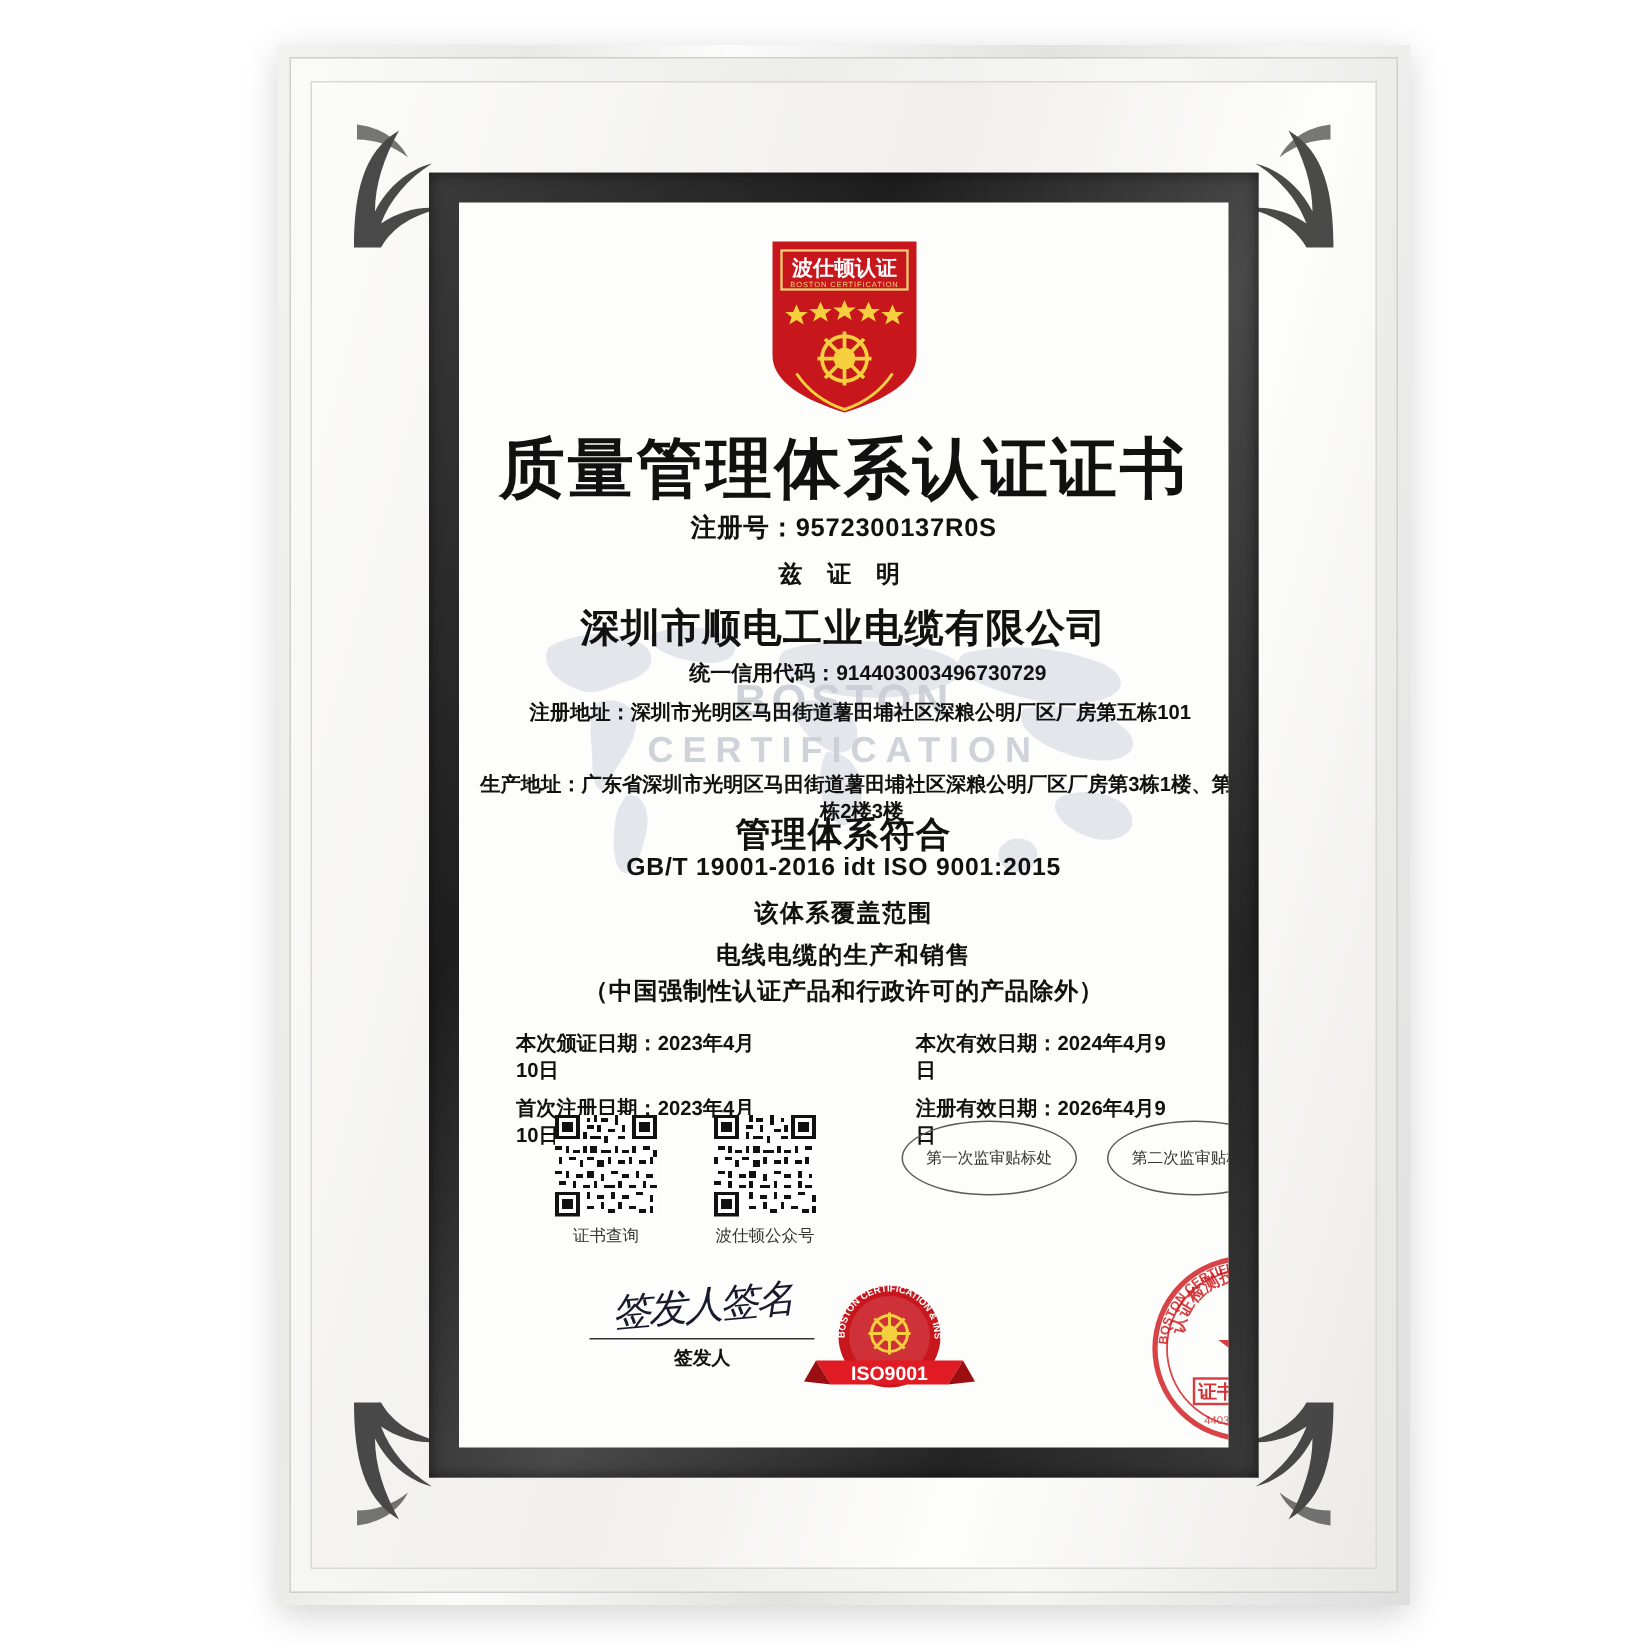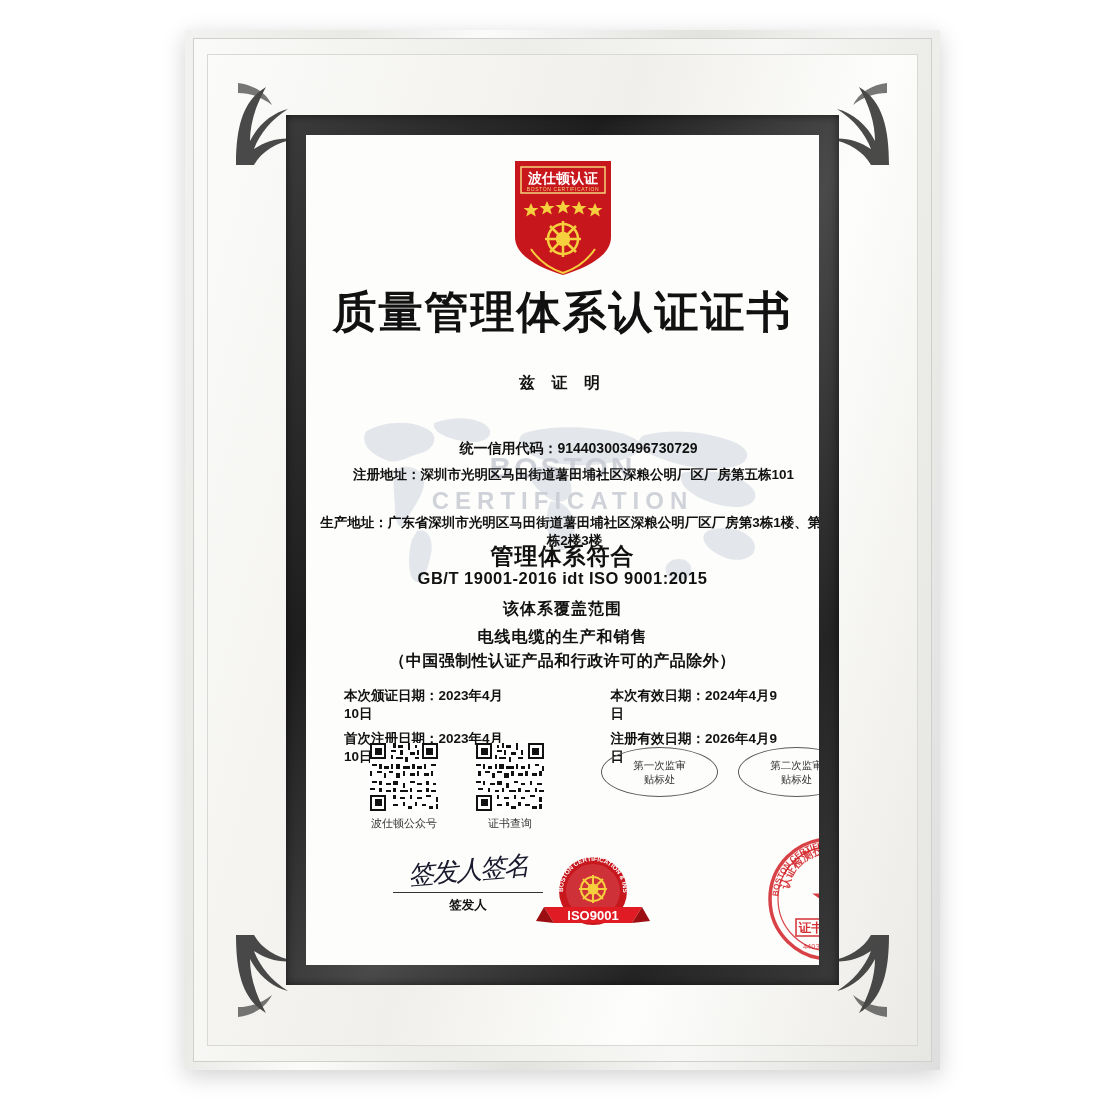--- a/index.html
+++ b/index.html
@@ -224,6 +224,9 @@
 
             <div class="title">质量管理体系认证证书</div>
 
+            <div class="regno">
+              <span>注册号：</span><span>9572300137R0S</span>
+            </div>
 
             <div class="hereby">兹 证 明</div>
             <div class="credit">统一信用代码：914403003496730729</div>

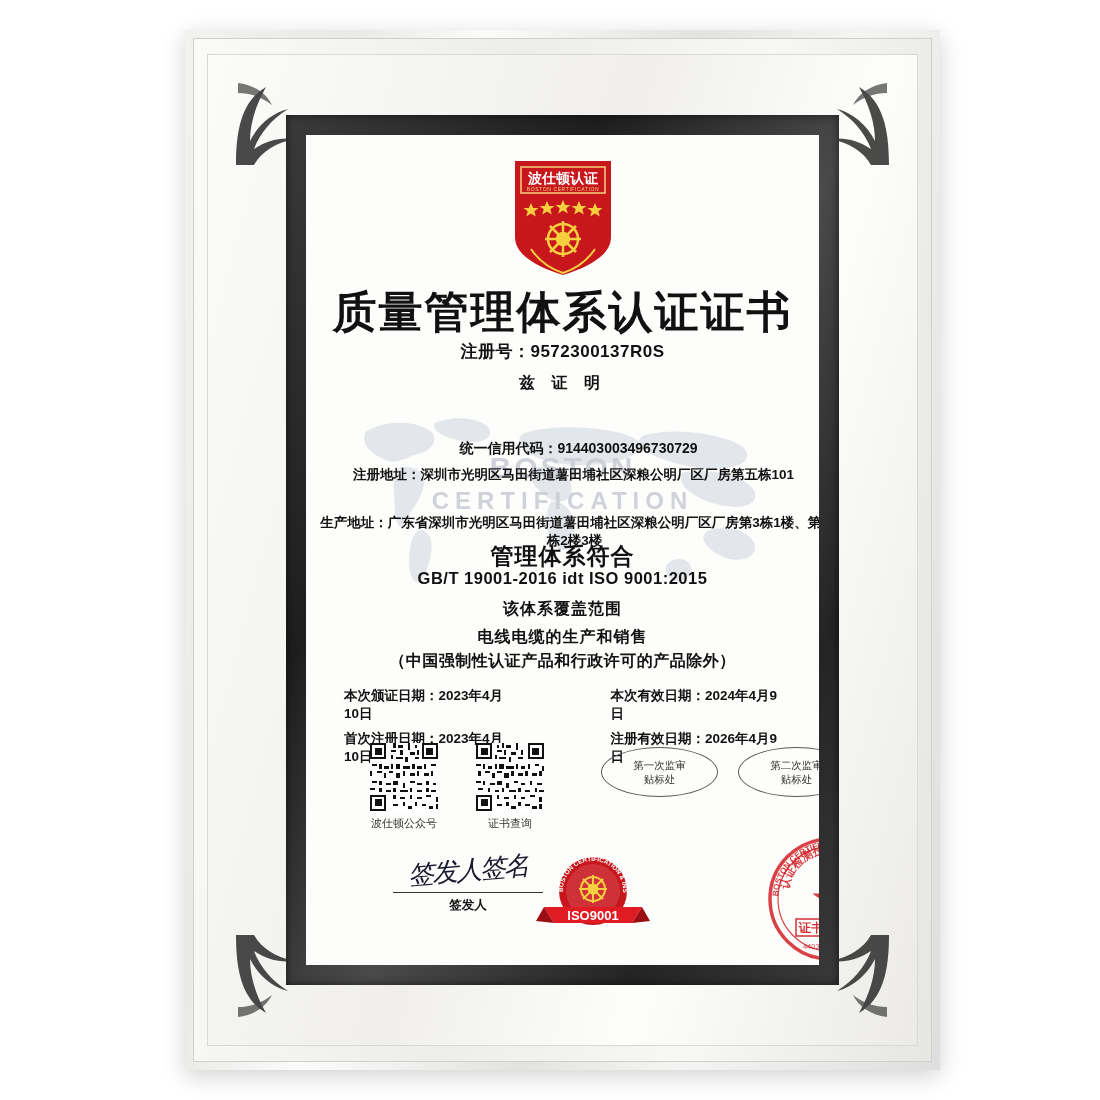--- a/index.html
+++ b/index.html
@@ -229,6 +229,7 @@
             </div>
 
             <div class="hereby">兹 证 明</div>
+            <div class="company">深圳市顺电工业电缆有限公司</div>
             <div class="credit">统一信用代码：914403003496730729</div>
 
             <div class="addr addr1">注册地址：深圳市光明区马田街道薯田埔社区深粮公明厂区厂房第五栋101</div>

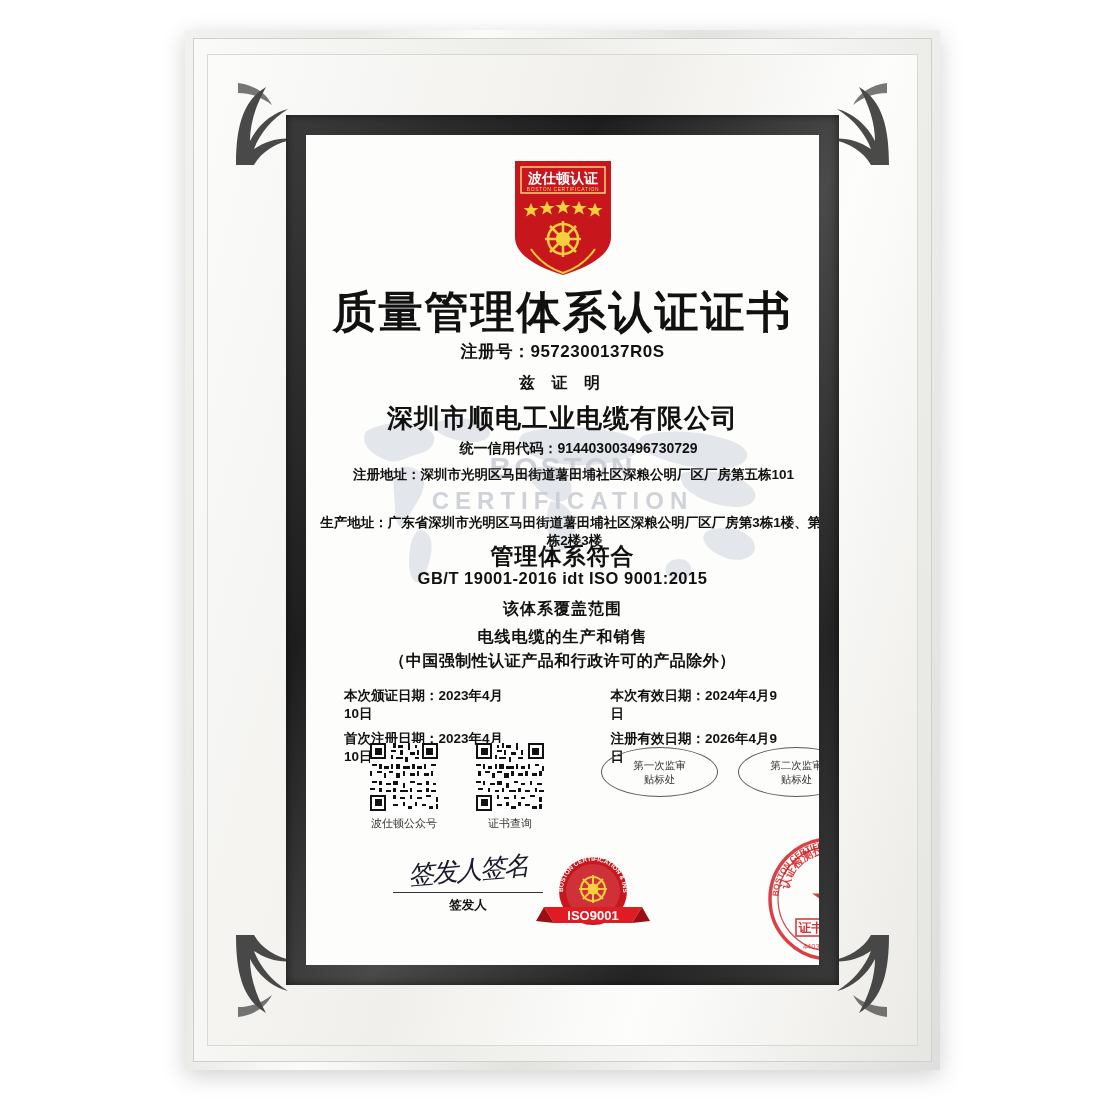--- a/index.html
+++ b/index.html
@@ -127,7 +127,7 @@
   .ovals{position:absolute;left:295px;top:612px;display:flex;gap:20px;}
   .oval{
     width:115px;height:48px;border:1px solid #5a5a5a;border-radius:50%;
-    display:flex;flex-direction:column;align-items:center;justify-content:center;
+    display:flex;align-items:center;justify-content:center;
     font-size:10.5px;color:#333;line-height:1.35;
   }
 

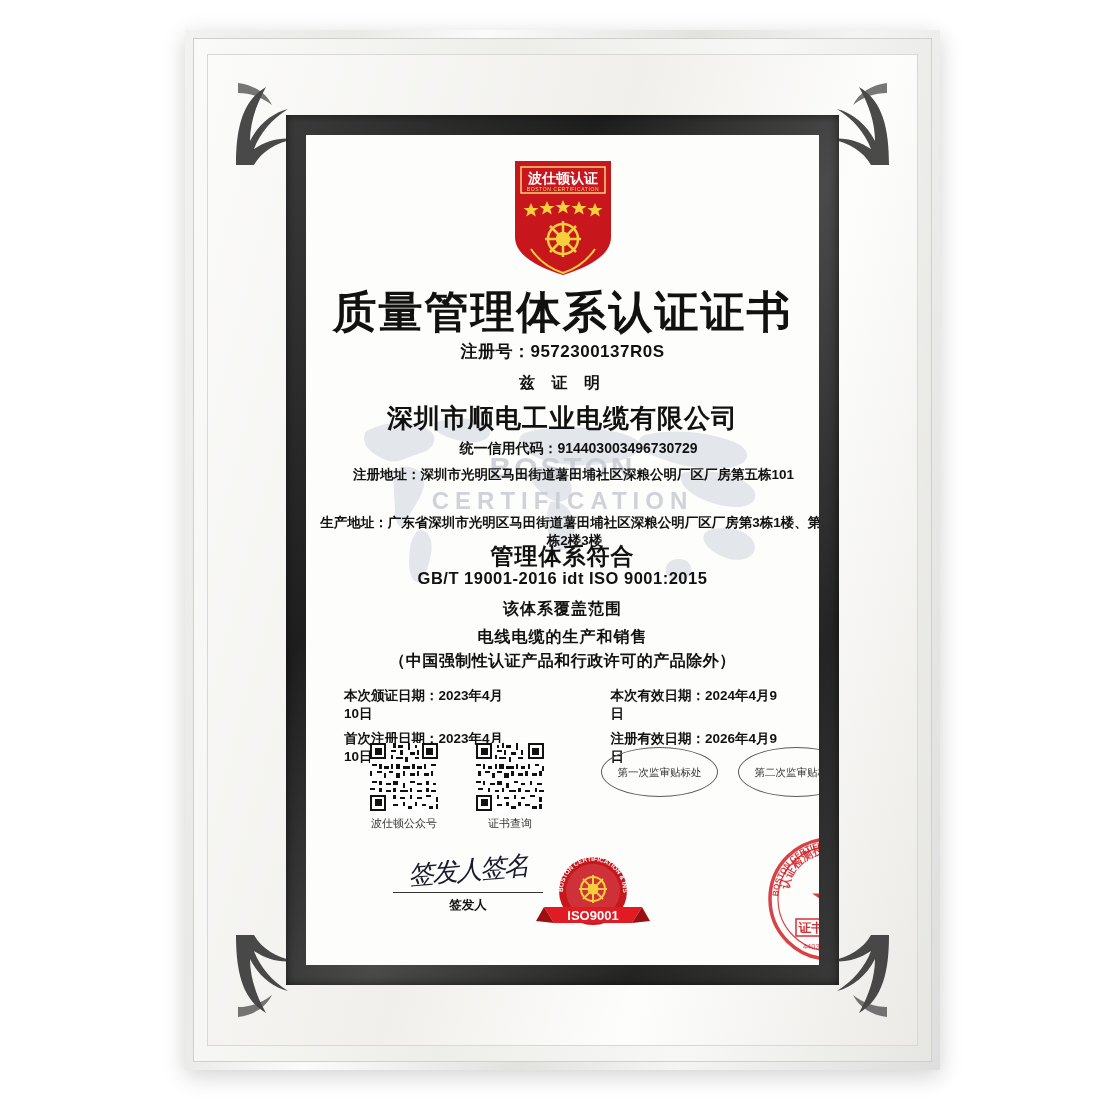--- a/index.html
+++ b/index.html
@@ -261,86 +261,6 @@
             </div>
 
             <div class="qr-wrap">
-              <div class="qr-item">
-                <svg class="qr" viewBox="0 0 29 29" shape-rendering="crispEdges">
-                  <rect width="29" height="29" fill="#fff"></rect>
-                  <g fill="#111">
-                    <rect x="0" y="0" width="7" height="7"></rect>
-                      <rect x="1" y="1" width="5" height="5" fill="#fff"></rect>
-                      <rect x="2" y="2" width="3" height="3"></rect>
-                    <rect x="22" y="0" width="7" height="7"></rect>
-                      <rect x="23" y="1" width="5" height="5" fill="#fff"></rect>
-                      <rect x="24" y="2" width="3" height="3"></rect>
-                    <rect x="0" y="22" width="7" height="7"></rect>
-                      <rect x="1" y="23" width="5" height="5" fill="#fff"></rect>
-                      <rect x="2" y="24" width="3" height="3"></rect>
-                    <rect x="10" y="0" width="1" height="2"></rect>
-                      <rect x="12" y="1" width="2" height="1"></rect>
-                      <rect x="16" y="0" width="1" height="3"></rect>
-                      <rect x="19" y="1" width="1" height="1"></rect>
-                    <rect x="9" y="3" width="2" height="1"></rect>
-                      <rect x="13" y="3" width="1" height="2"></rect>
-                      <rect x="17" y="4" width="2" height="1"></rect>
-                      <rect x="20" y="3" width="1" height="2"></rect>
-                    <rect x="9" y="5" width="1" height="2"></rect>
-                      <rect x="11" y="6" width="3" height="1"></rect>
-                      <rect x="15" y="6" width="1" height="2"></rect>
-                      <rect x="19" y="6" width="2" height="1"></rect>
-                    <rect x="1" y="9" width="2" height="1"></rect>
-                      <rect x="4" y="9" width="1" height="2"></rect>
-                      <rect x="6" y="10" width="2" height="1"></rect>
-                      <rect x="9" y="9" width="1" height="2"></rect>
-                    <rect x="11" y="9" width="2" height="2"></rect>
-                      <rect x="14" y="10" width="3" height="1"></rect>
-                      <rect x="18" y="9" width="1" height="2"></rect>
-                      <rect x="20" y="10" width="2" height="1"></rect>
-                    <rect x="23" y="9" width="1" height="2"></rect>
-                      <rect x="26" y="9" width="2" height="1"></rect>
-                    <rect x="0" y="12" width="1" height="2"></rect>
-                      <rect x="3" y="12" width="2" height="1"></rect>
-                      <rect x="6" y="13" width="1" height="2"></rect>
-                      <rect x="8" y="12" width="2" height="1"></rect>
-                    <rect x="11" y="13" width="2" height="2"></rect>
-                      <rect x="14" y="12" width="1" height="2"></rect>
-                      <rect x="17" y="13" width="2" height="1"></rect>
-                      <rect x="20" y="12" width="1" height="2"></rect>
-                    <rect x="23" y="13" width="2" height="1"></rect>
-                      <rect x="26" y="12" width="1" height="2"></rect>
-                    <rect x="1" y="16" width="2" height="1"></rect>
-                      <rect x="4" y="16" width="1" height="2"></rect>
-                      <rect x="7" y="17" width="2" height="1"></rect>
-                      <rect x="10" y="16" width="2" height="2"></rect>
-                    <rect x="14" y="17" width="1" height="2"></rect>
-                      <rect x="17" y="16" width="2" height="1"></rect>
-                      <rect x="20" y="17" width="2" height="1"></rect>
-                      <rect x="24" y="16" width="1" height="2"></rect>
-                    <rect x="27" y="17" width="1" height="1"></rect>
-                    <rect x="0" y="19" width="2" height="1"></rect>
-                      <rect x="4" y="19" width="1" height="2"></rect>
-                      <rect x="7" y="20" width="2" height="1"></rect>
-                      <rect x="10" y="19" width="1" height="2"></rect>
-                    <rect x="13" y="20" width="3" height="1"></rect>
-                      <rect x="17" y="19" width="1" height="2"></rect>
-                      <rect x="20" y="20" width="2" height="1"></rect>
-                      <rect x="24" y="19" width="1" height="2"></rect>
-                    <rect x="26" y="20" width="2" height="1"></rect>
-                    <rect x="10" y="22" width="1" height="2"></rect>
-                      <rect x="13" y="23" width="2" height="1"></rect>
-                      <rect x="17" y="22" width="1" height="2"></rect>
-                      <rect x="20" y="23" width="2" height="1"></rect>
-                    <rect x="24" y="22" width="2" height="1"></rect>
-                      <rect x="28" y="23" width="1" height="2"></rect>
-                    <rect x="10" y="26" width="2" height="1"></rect>
-                      <rect x="14" y="25" width="1" height="2"></rect>
-                      <rect x="16" y="27" width="2" height="1"></rect>
-                      <rect x="19" y="25" width="1" height="2"></rect>
-                    <rect x="22" y="26" width="2" height="1"></rect>
-                      <rect x="25" y="27" width="2" height="1"></rect>
-                      <rect x="28" y="26" width="1" height="2"></rect>
-                  </g>
-                </svg>
-                <div class="qr-cap">波仕顿公众号</div>
-              </div>
               <div class="qr-item">
                 <svg class="qr" viewBox="0 0 29 29" shape-rendering="crispEdges">
                   <rect width="29" height="29" fill="#fff"></rect>
@@ -422,6 +342,86 @@
                 </svg>
                 <div class="qr-cap">证书查询</div>
               </div>
+              <div class="qr-item">
+                <svg class="qr" viewBox="0 0 29 29" shape-rendering="crispEdges">
+                  <rect width="29" height="29" fill="#fff"></rect>
+                  <g fill="#111">
+                    <rect x="0" y="0" width="7" height="7"></rect>
+                      <rect x="1" y="1" width="5" height="5" fill="#fff"></rect>
+                      <rect x="2" y="2" width="3" height="3"></rect>
+                    <rect x="22" y="0" width="7" height="7"></rect>
+                      <rect x="23" y="1" width="5" height="5" fill="#fff"></rect>
+                      <rect x="24" y="2" width="3" height="3"></rect>
+                    <rect x="0" y="22" width="7" height="7"></rect>
+                      <rect x="1" y="23" width="5" height="5" fill="#fff"></rect>
+                      <rect x="2" y="24" width="3" height="3"></rect>
+                    <rect x="10" y="0" width="1" height="2"></rect>
+                      <rect x="12" y="1" width="2" height="1"></rect>
+                      <rect x="16" y="0" width="1" height="3"></rect>
+                      <rect x="19" y="1" width="1" height="1"></rect>
+                    <rect x="9" y="3" width="2" height="1"></rect>
+                      <rect x="13" y="3" width="1" height="2"></rect>
+                      <rect x="17" y="4" width="2" height="1"></rect>
+                      <rect x="20" y="3" width="1" height="2"></rect>
+                    <rect x="9" y="5" width="1" height="2"></rect>
+                      <rect x="11" y="6" width="3" height="1"></rect>
+                      <rect x="15" y="6" width="1" height="2"></rect>
+                      <rect x="19" y="6" width="2" height="1"></rect>
+                    <rect x="1" y="9" width="2" height="1"></rect>
+                      <rect x="4" y="9" width="1" height="2"></rect>
+                      <rect x="6" y="10" width="2" height="1"></rect>
+                      <rect x="9" y="9" width="1" height="2"></rect>
+                    <rect x="11" y="9" width="2" height="2"></rect>
+                      <rect x="14" y="10" width="3" height="1"></rect>
+                      <rect x="18" y="9" width="1" height="2"></rect>
+                      <rect x="20" y="10" width="2" height="1"></rect>
+                    <rect x="23" y="9" width="1" height="2"></rect>
+                      <rect x="26" y="9" width="2" height="1"></rect>
+                    <rect x="0" y="12" width="1" height="2"></rect>
+                      <rect x="3" y="12" width="2" height="1"></rect>
+                      <rect x="6" y="13" width="1" height="2"></rect>
+                      <rect x="8" y="12" width="2" height="1"></rect>
+                    <rect x="11" y="13" width="2" height="2"></rect>
+                      <rect x="14" y="12" width="1" height="2"></rect>
+                      <rect x="17" y="13" width="2" height="1"></rect>
+                      <rect x="20" y="12" width="1" height="2"></rect>
+                    <rect x="23" y="13" width="2" height="1"></rect>
+                      <rect x="26" y="12" width="1" height="2"></rect>
+                    <rect x="1" y="16" width="2" height="1"></rect>
+                      <rect x="4" y="16" width="1" height="2"></rect>
+                      <rect x="7" y="17" width="2" height="1"></rect>
+                      <rect x="10" y="16" width="2" height="2"></rect>
+                    <rect x="14" y="17" width="1" height="2"></rect>
+                      <rect x="17" y="16" width="2" height="1"></rect>
+                      <rect x="20" y="17" width="2" height="1"></rect>
+                      <rect x="24" y="16" width="1" height="2"></rect>
+                    <rect x="27" y="17" width="1" height="1"></rect>
+                    <rect x="0" y="19" width="2" height="1"></rect>
+                      <rect x="4" y="19" width="1" height="2"></rect>
+                      <rect x="7" y="20" width="2" height="1"></rect>
+                      <rect x="10" y="19" width="1" height="2"></rect>
+                    <rect x="13" y="20" width="3" height="1"></rect>
+                      <rect x="17" y="19" width="1" height="2"></rect>
+                      <rect x="20" y="20" width="2" height="1"></rect>
+                      <rect x="24" y="19" width="1" height="2"></rect>
+                    <rect x="26" y="20" width="2" height="1"></rect>
+                    <rect x="10" y="22" width="1" height="2"></rect>
+                      <rect x="13" y="23" width="2" height="1"></rect>
+                      <rect x="17" y="22" width="1" height="2"></rect>
+                      <rect x="20" y="23" width="2" height="1"></rect>
+                    <rect x="24" y="22" width="2" height="1"></rect>
+                      <rect x="28" y="23" width="1" height="2"></rect>
+                    <rect x="10" y="26" width="2" height="1"></rect>
+                      <rect x="14" y="25" width="1" height="2"></rect>
+                      <rect x="16" y="27" width="2" height="1"></rect>
+                      <rect x="19" y="25" width="1" height="2"></rect>
+                    <rect x="22" y="26" width="2" height="1"></rect>
+                      <rect x="25" y="27" width="2" height="1"></rect>
+                      <rect x="28" y="26" width="1" height="2"></rect>
+                  </g>
+                </svg>
+                <div class="qr-cap">波仕顿公众号</div>
+              </div>
             </div>
 
             <div class="ovals">

